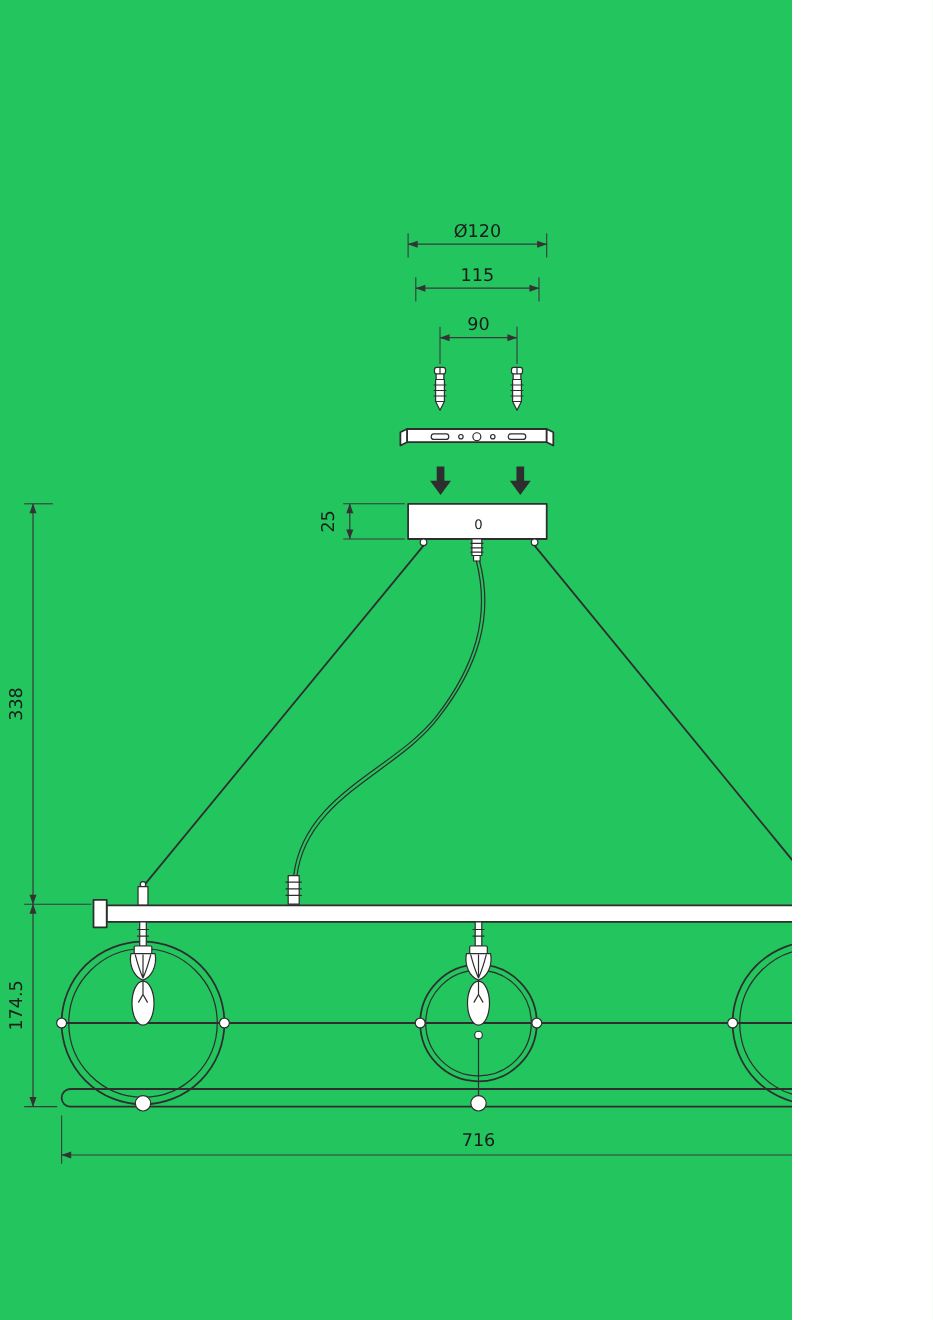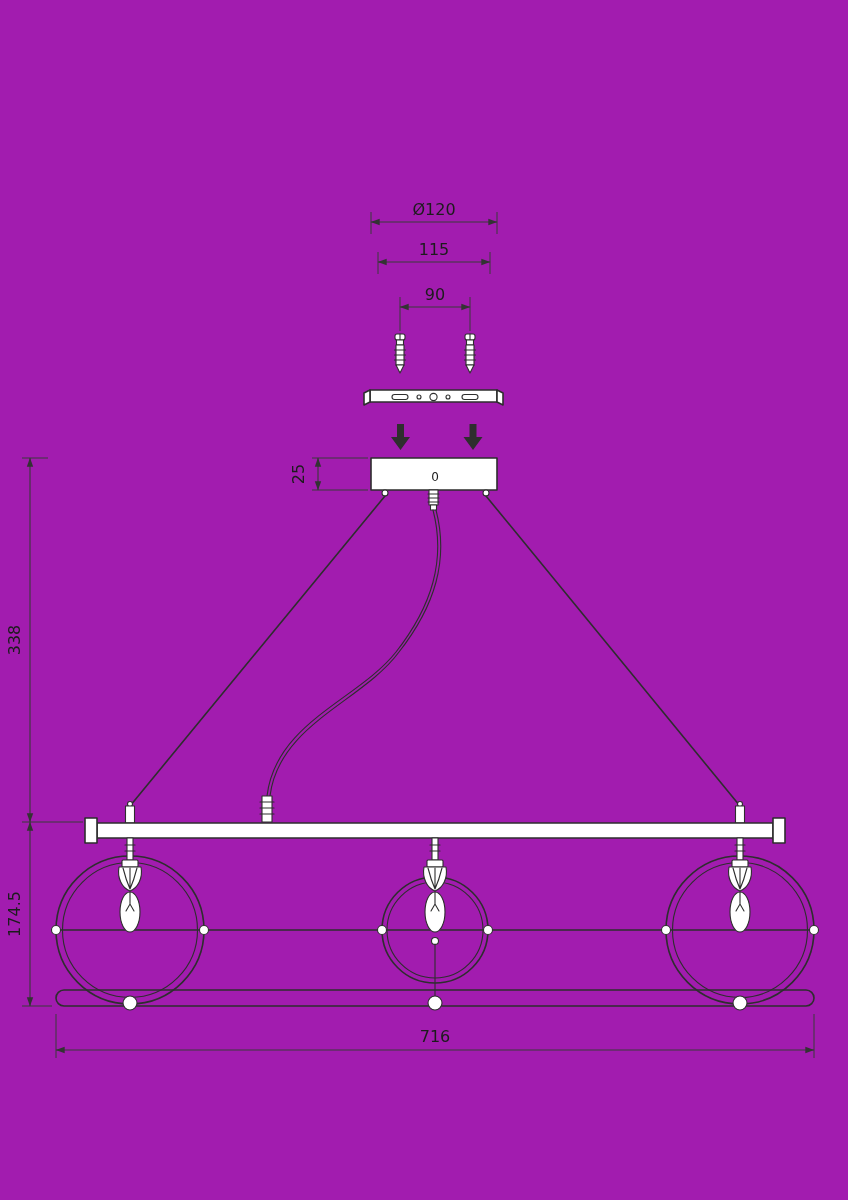--- a/index.html
+++ b/index.html
@@ -3,7 +3,7 @@
 <meta charset="utf-8">
 <style>
   html,body{margin:0;padding:0;background:#fff;}
-  .canvas{position:relative;width:848px;height:1200px;background:#a21caf;overflow:hidden;
+  .canvas{position:relative;width:720px;height:1200px;background:#22c55e;overflow:hidden;
           font-family:"DejaVu Sans",sans-serif;}
   svg{display:block;}
   .ln{stroke:#2e2e2e;stroke-width:1.6;fill:none;stroke-linecap:round;stroke-linejoin:round;}

